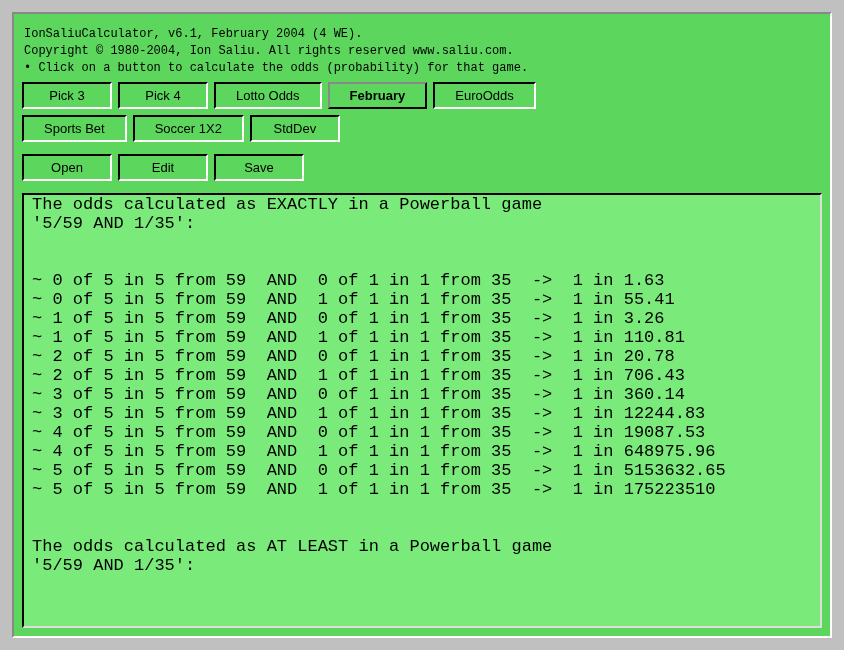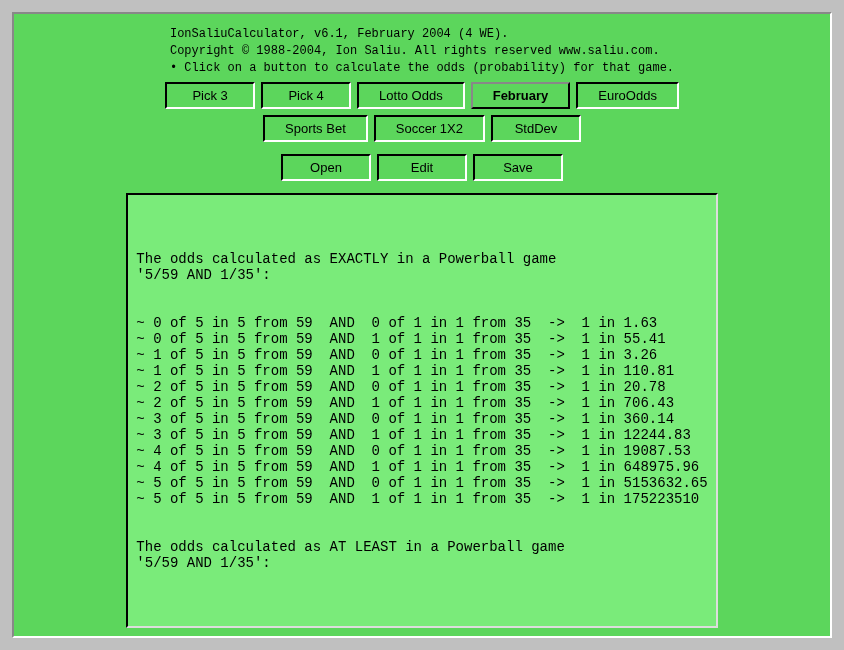--- a/index.html
+++ b/index.html
@@ -6,7 +6,6 @@
       box-sizing: border-box;
       margin: 0;
       padding: 0;
-      align-items: center;
     }
 
     body {

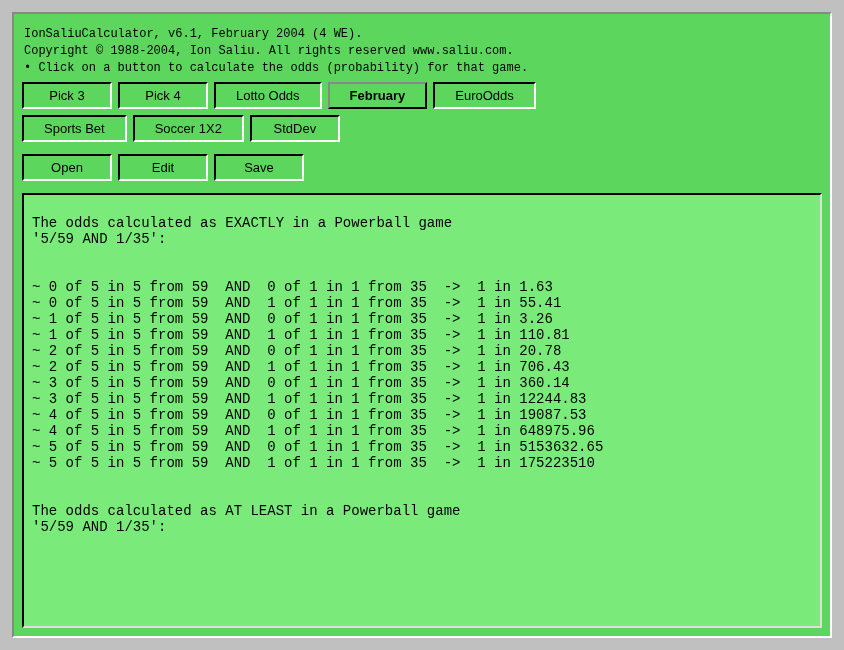--- a/index.html
+++ b/index.html
@@ -117,7 +117,7 @@
 <div class="window">
   <div class="title-area">
     <div class="title-line">IonSaliuCalculator, v6.1, February 2004 (4 WE).</div>
-    <div class="title-line">Copyright © 1988-2004, Ion Saliu. All rights reserved www.saliu.com.</div>
+    <div class="title-line">Copyright © 1980-2004, Ion Saliu. All rights reserved www.saliu.com.</div>
     <div class="title-line">• Click on a button to calculate the odds (probability) for that game.</div>
   </div>
 

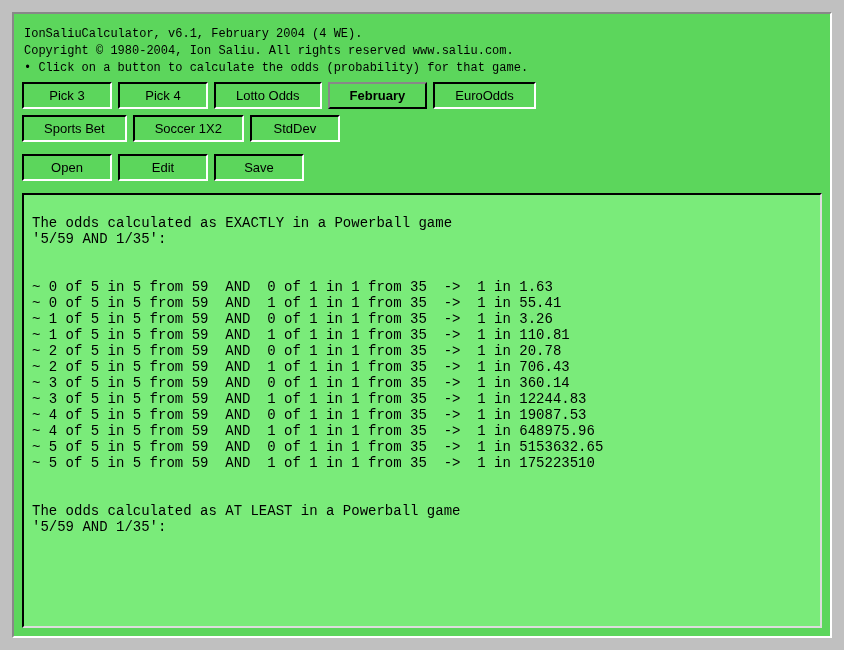--- a/index.html
+++ b/index.html
@@ -89,9 +89,9 @@
       flex: 1;
       overflow-y: scroll;
       overflow-x: scroll;
-      padding: 20px 8px;
+      padding: 0 8px;
       font-family: 'Courier New', Courier, monospace;
-      font-size: 14px;
+      font-size: 17px;
       color: #000;
       white-space: pre;
       background: #7aeb7a;

